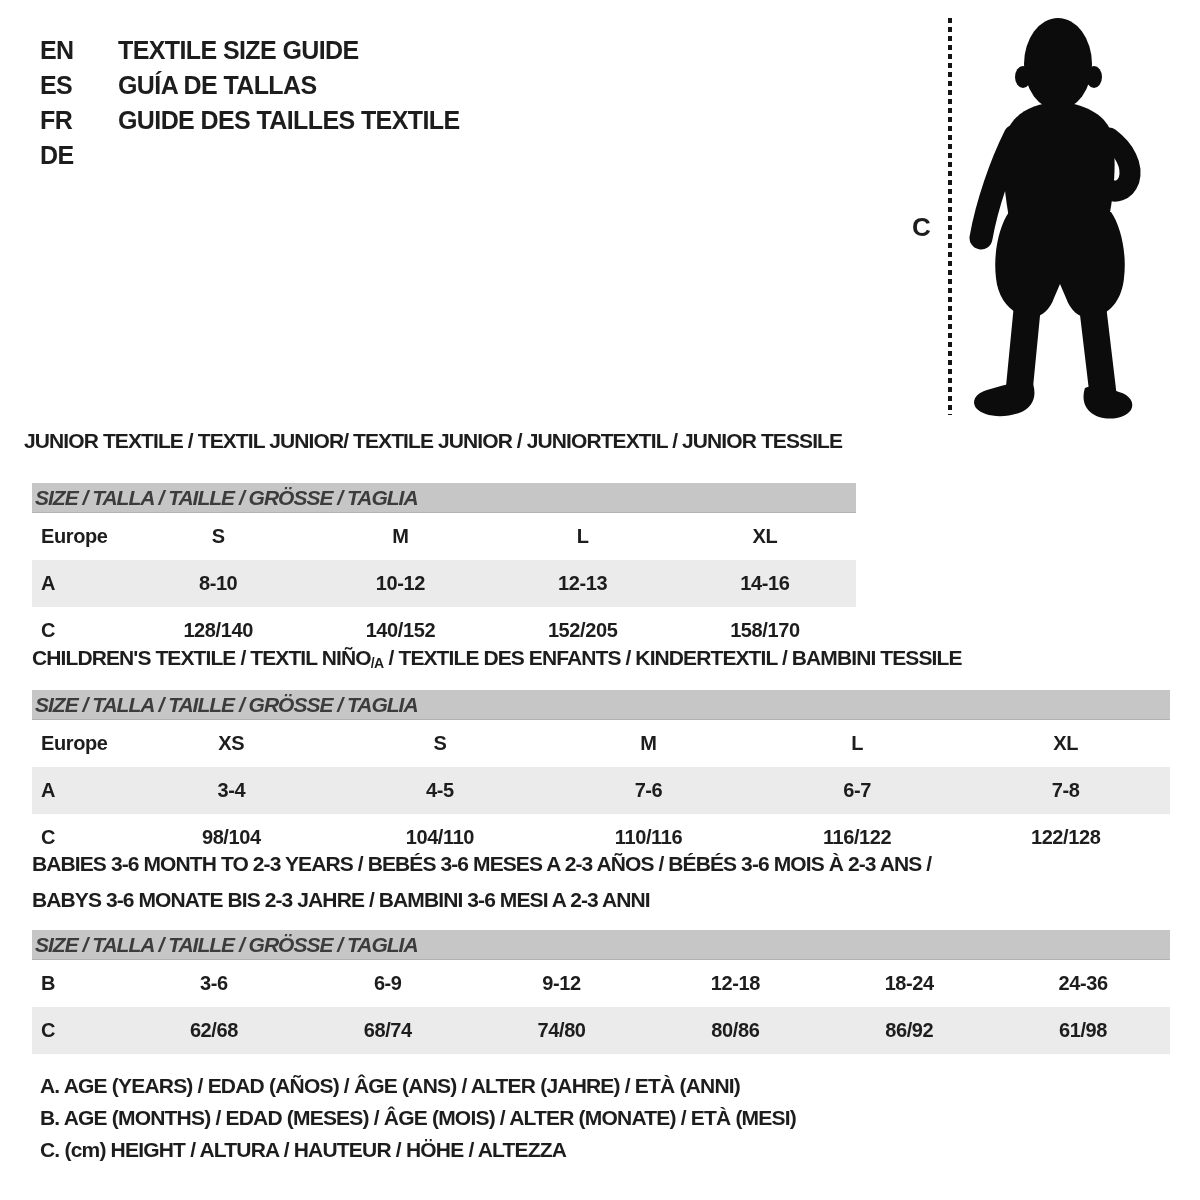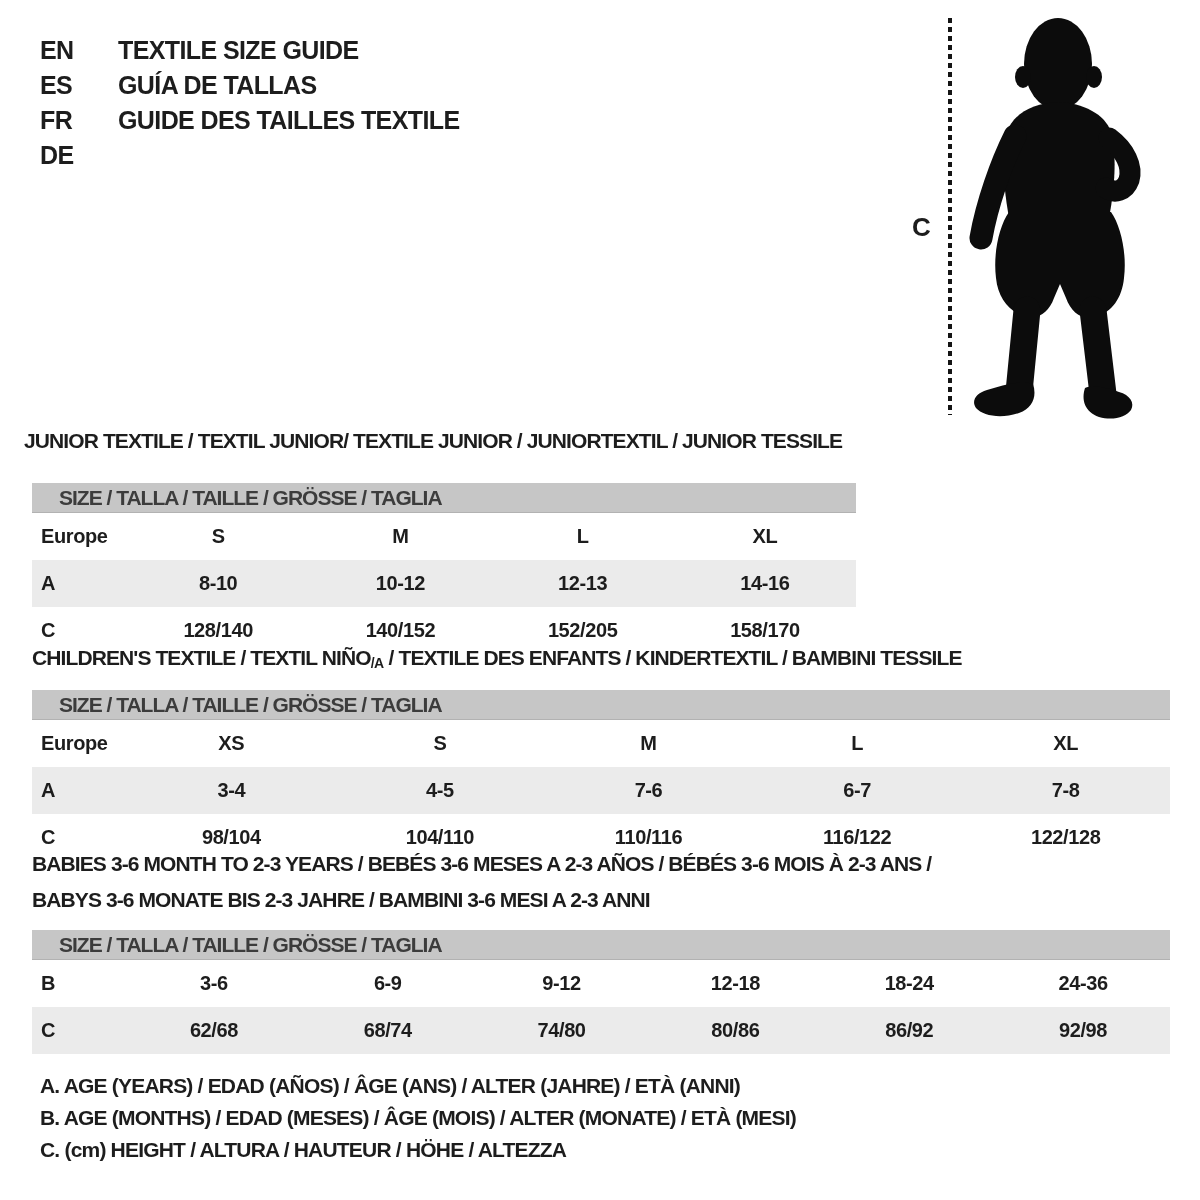--- a/index.html
+++ b/index.html
@@ -30,8 +30,8 @@
   .tbl{position:absolute;}
   .bar{
     height:30px;background:#c6c6c6;color:#3c3c3c;
-    display:flex;align-items:center;padding-left:27px;box-sizing:border-box;
-    font-size:21px;letter-spacing:-1px;border-bottom:1px solid #b2b2b2;white-space:nowrap;
+    display:flex;align-items:center;padding-left:3px;box-sizing:border-box;
+    font-size:21px;letter-spacing:-1px;border-bottom:1px solid #b2b2b2;white-space:nowrap;font-style:italic;
   }
   .trow{display:flex;align-items:center;height:47px;font-size:20px;letter-spacing:-0.4px;}
   .trow.alt{background:#ebebeb;}

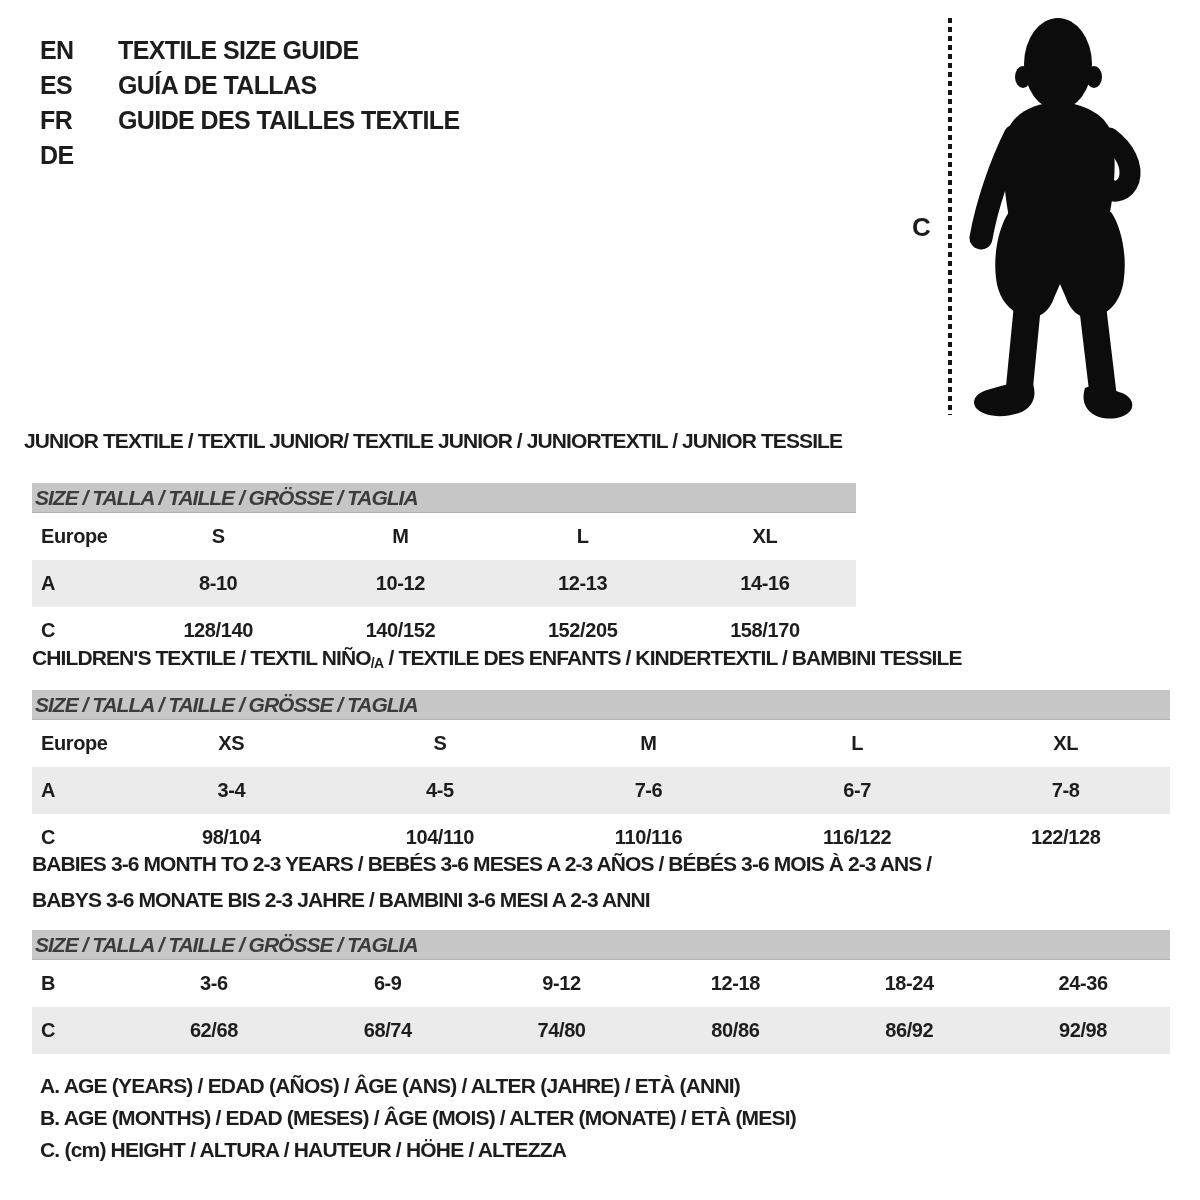--- a/index.html
+++ b/index.html
@@ -169,7 +169,7 @@
     <span class="cell">74/80</span>
     <span class="cell">80/86</span>
     <span class="cell">86/92</span>
-    <span class="cell">92/98</span>
+    <span class="cell">61/98</span>
   </div>
 </div>
 

